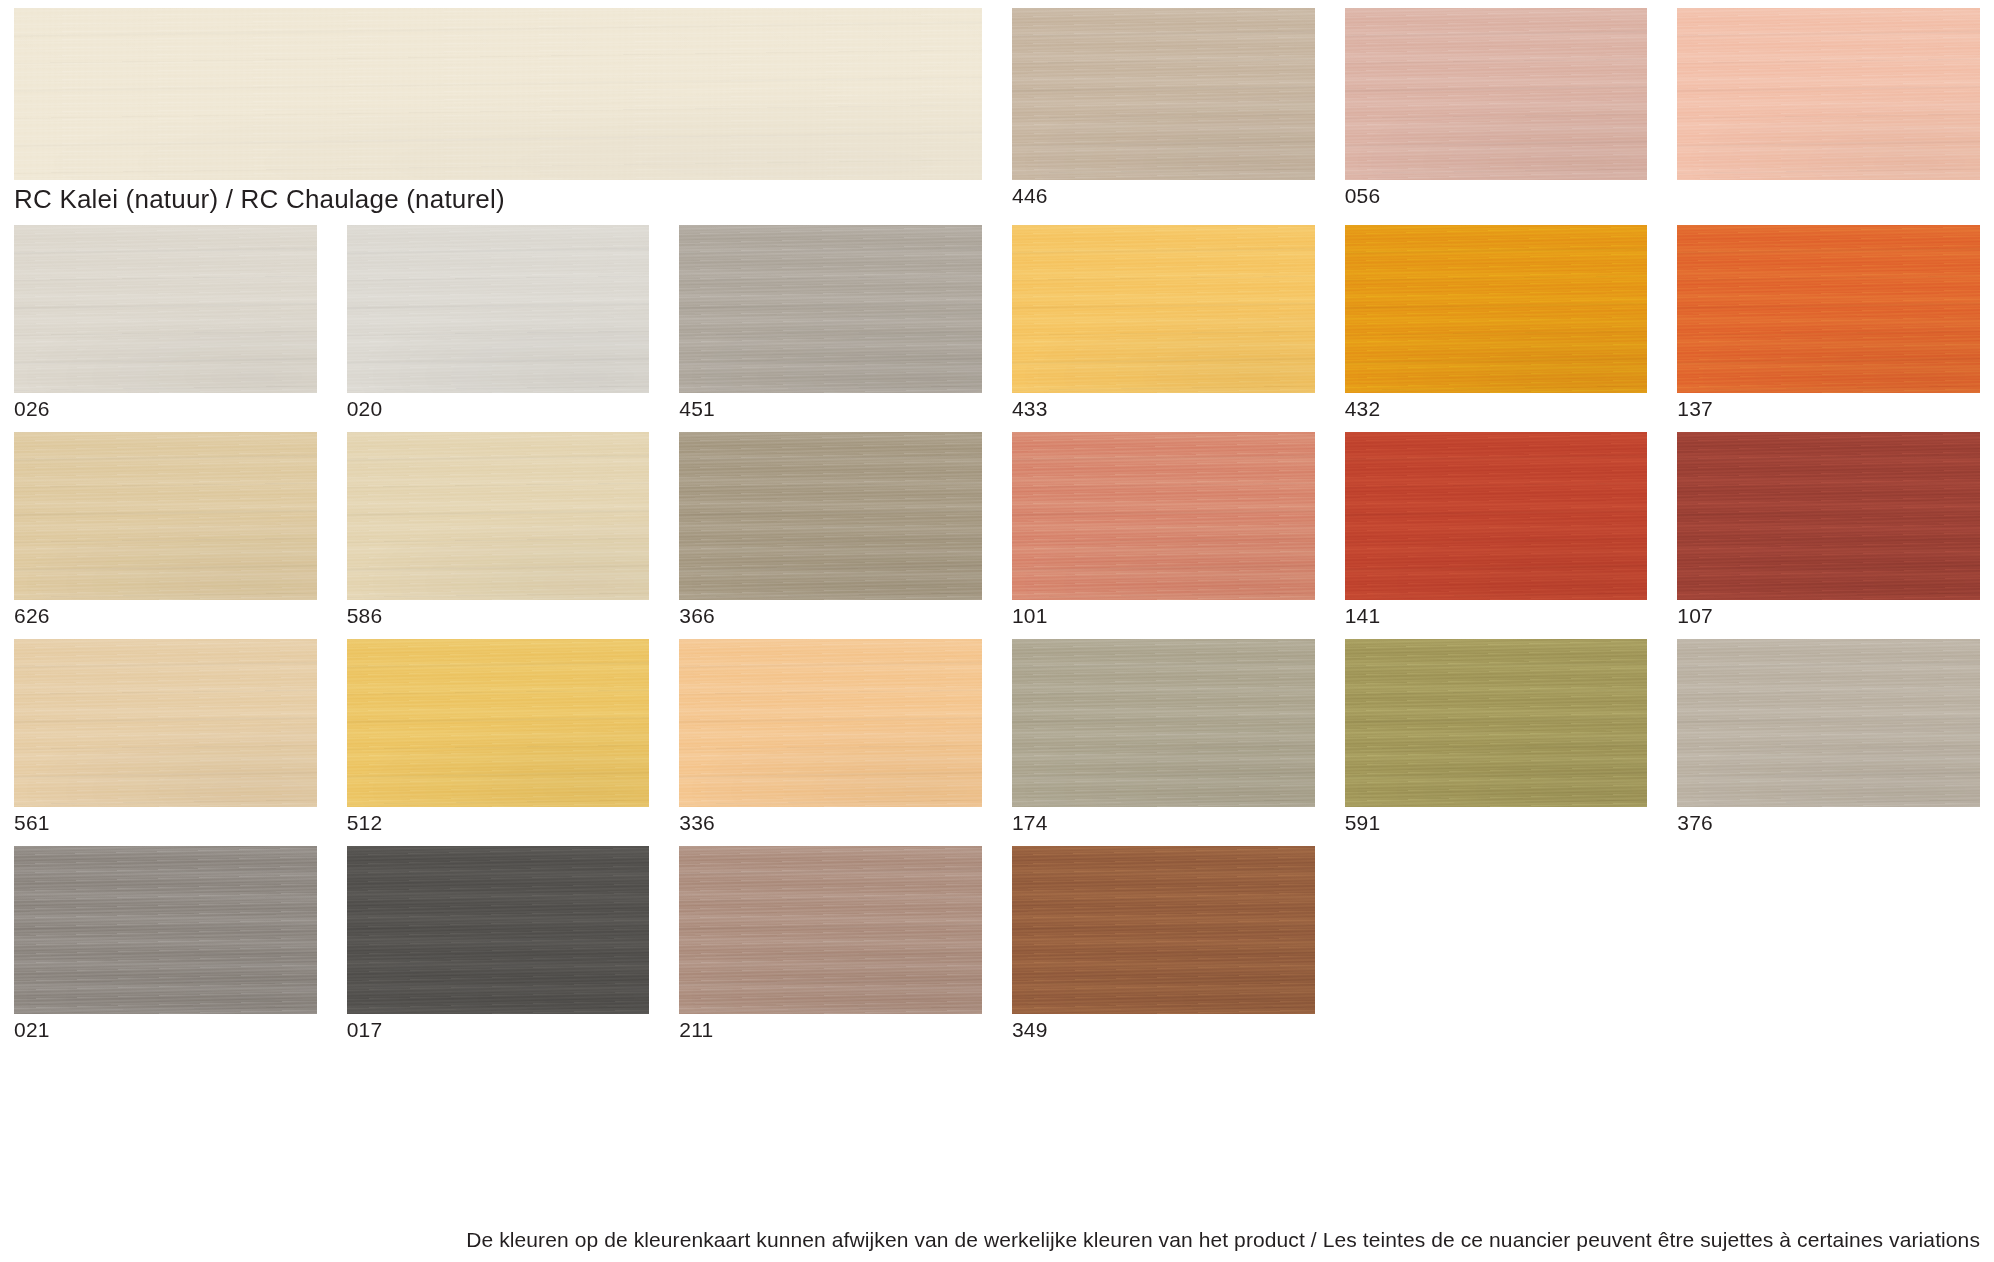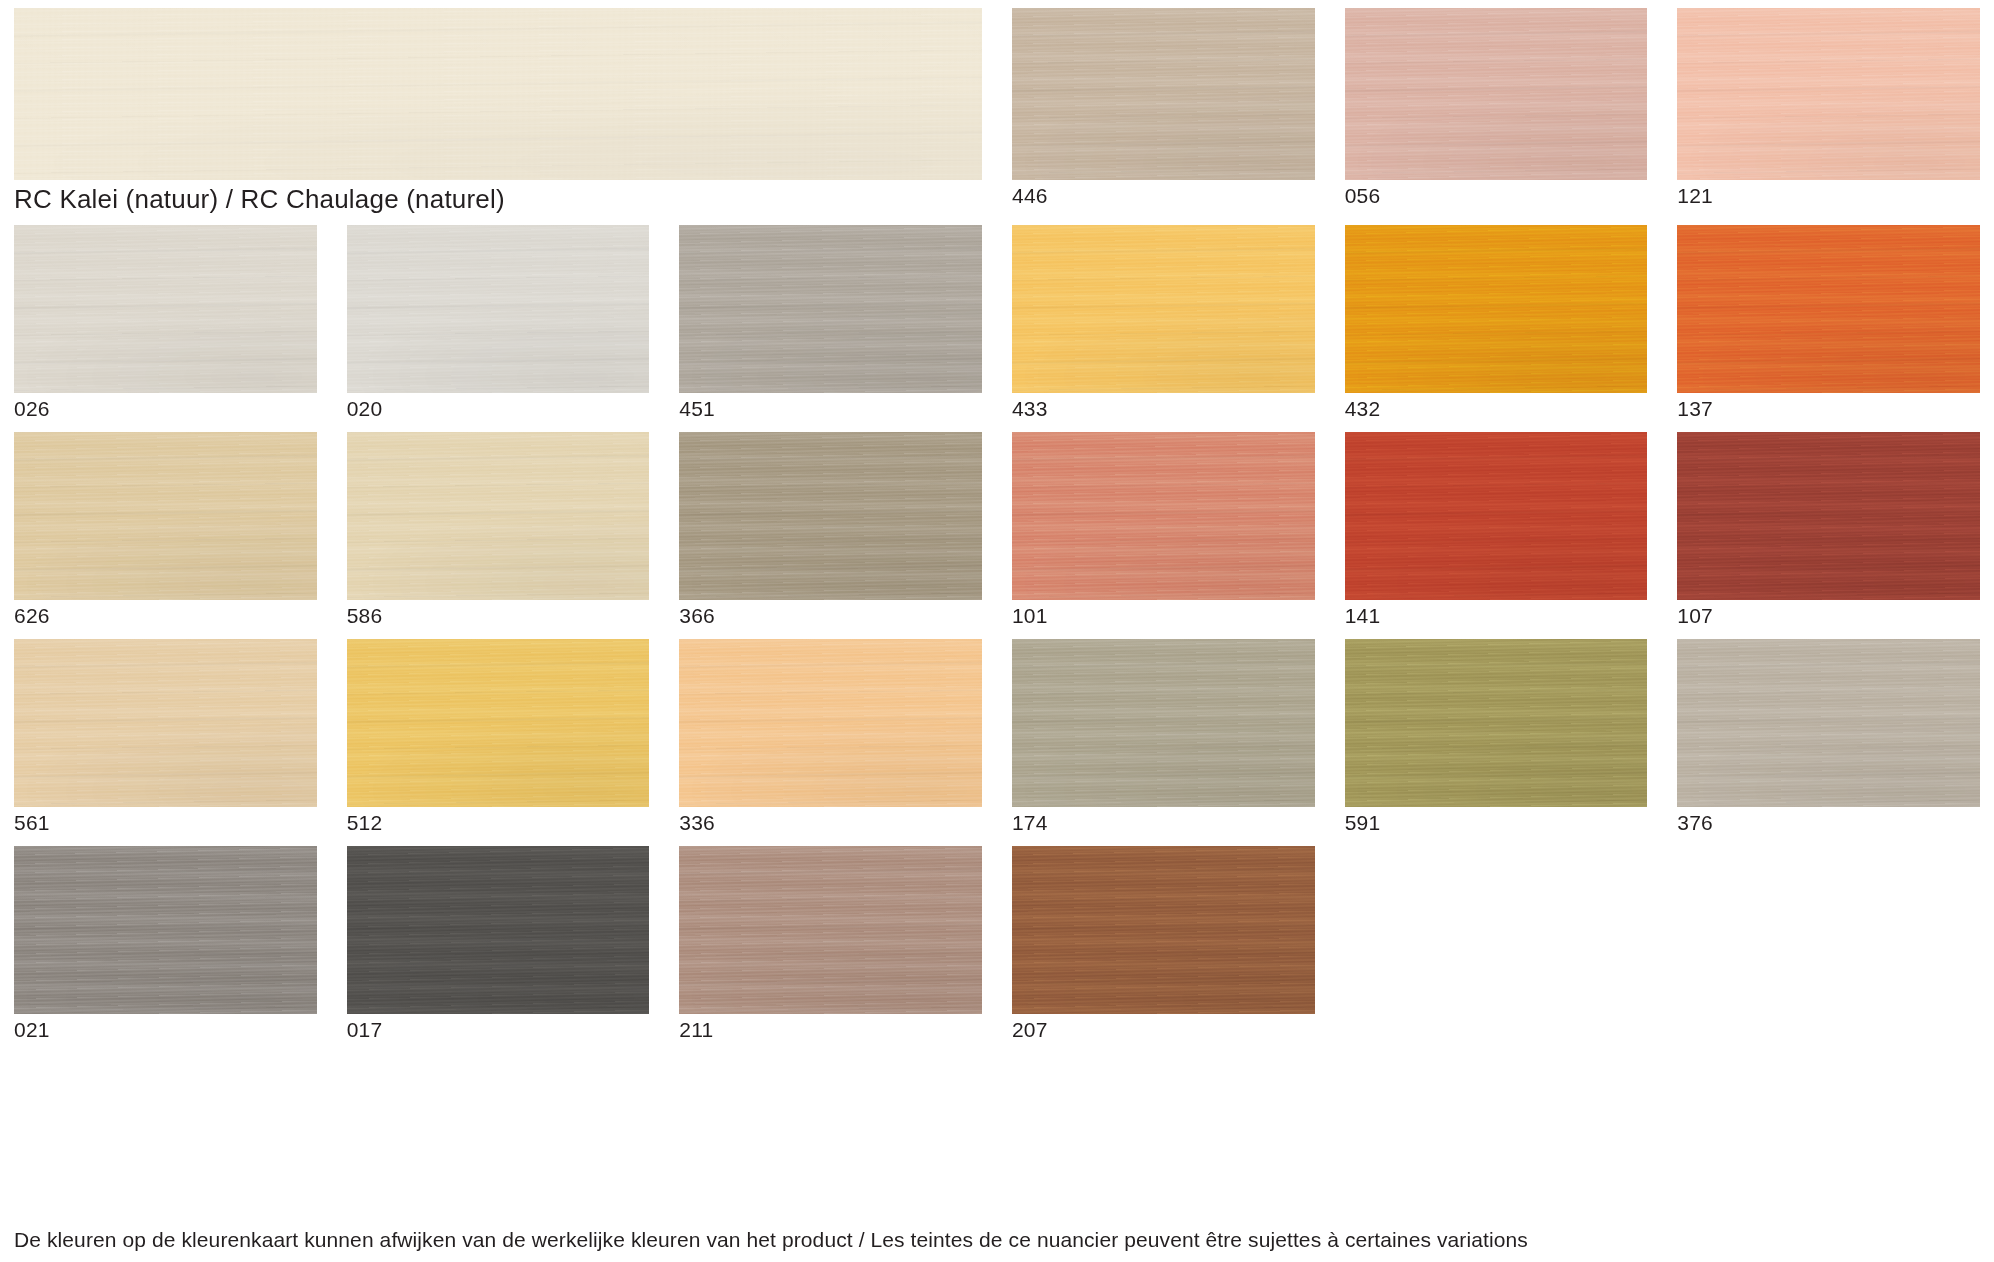--- a/index.html
+++ b/index.html
@@ -153,7 +153,6 @@
     </div>
     <div class="cell">
       <div class="swatch" style="background-color: rgb(243, 194, 173);"></div>
-      <div class="label">121</div>
     </div>
   </div>
 

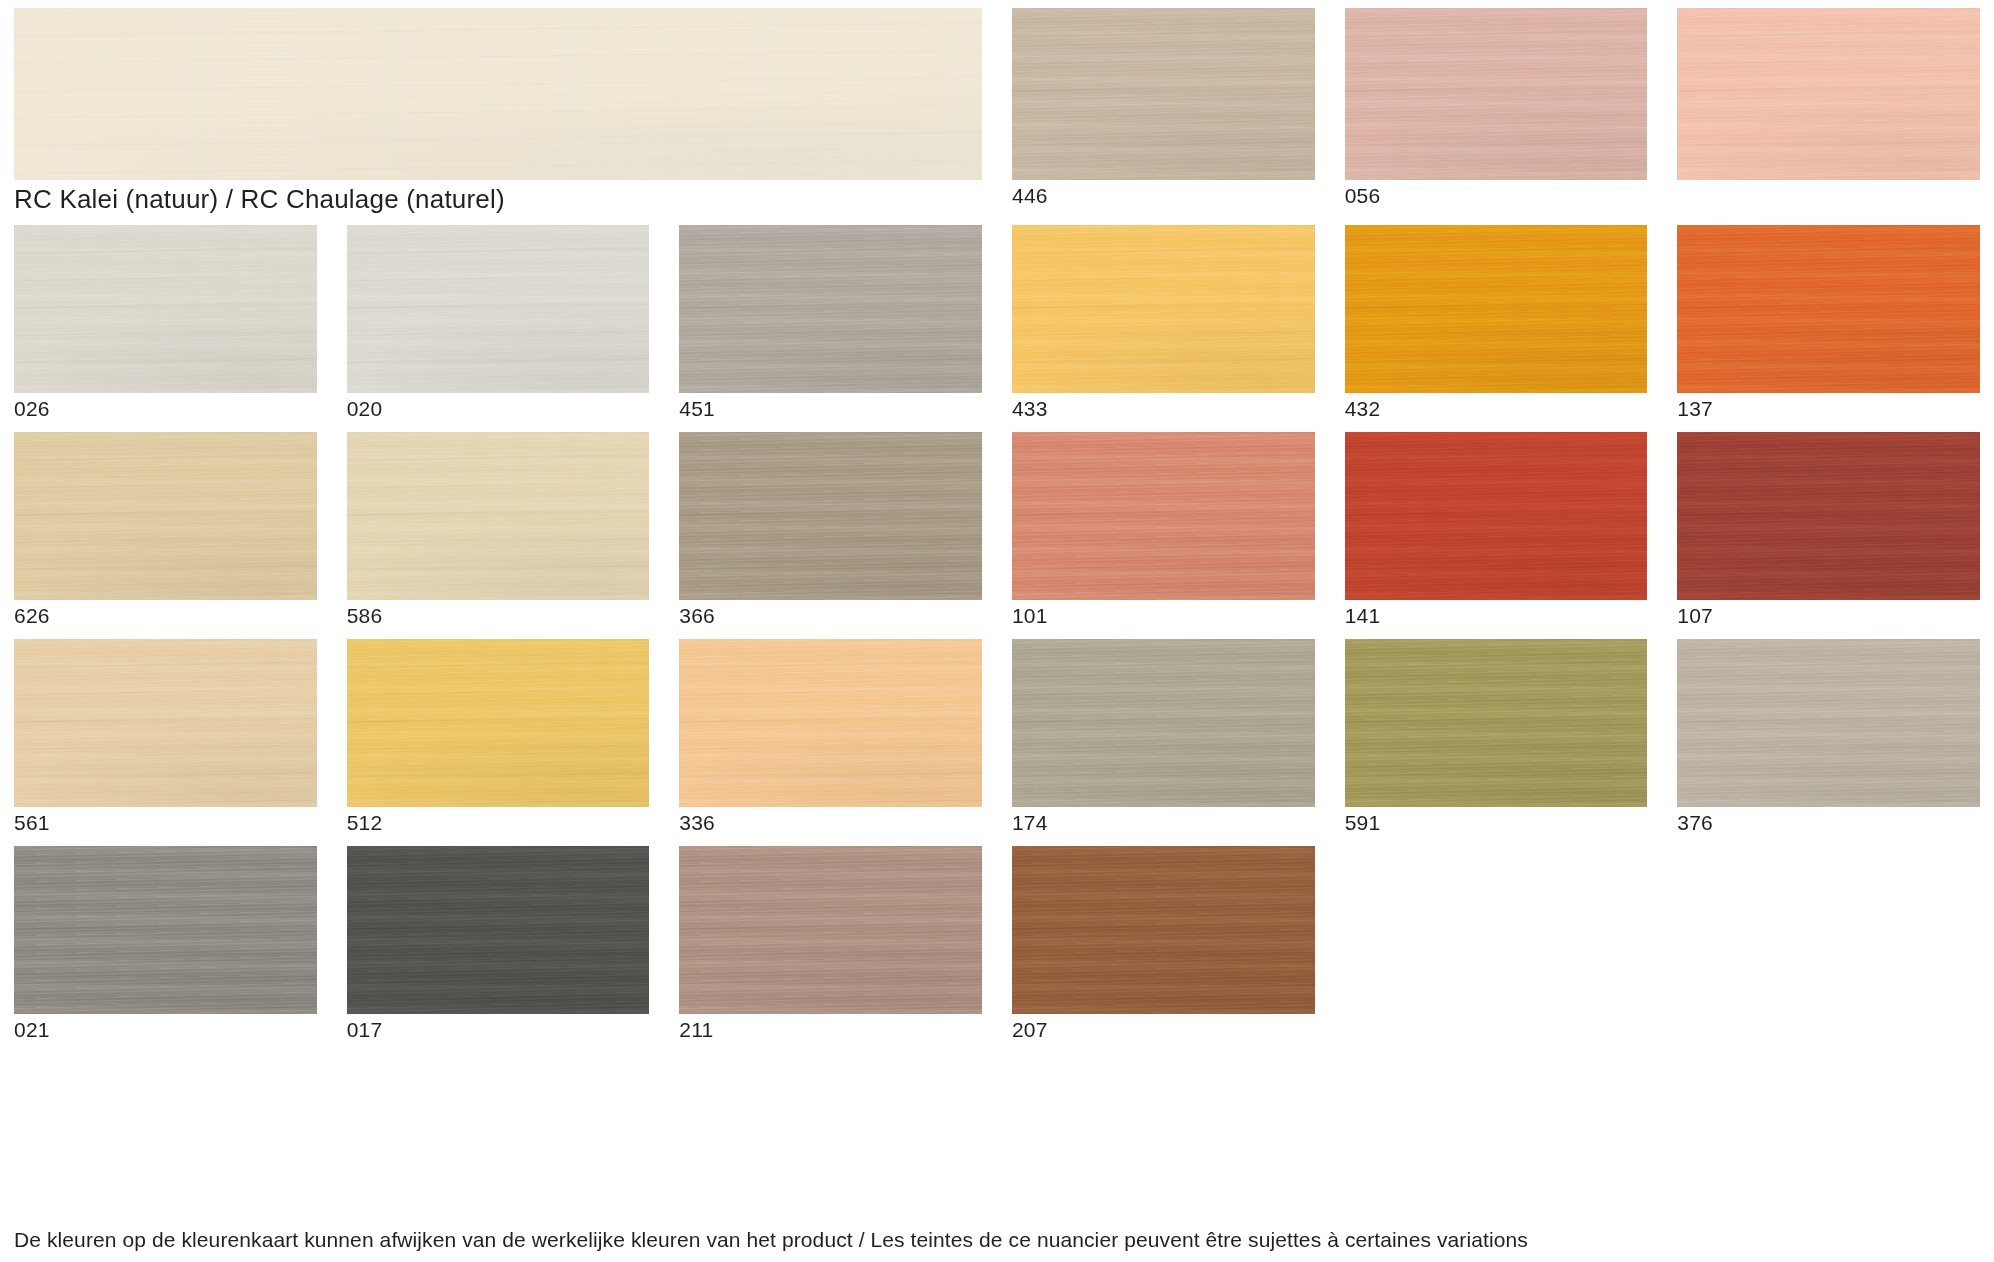--- a/index.html
+++ b/index.html
@@ -252,7 +252,7 @@
     </div>
     <div class="cell">
       <div class="swatch" style="background-color: rgb(151, 96, 63);"></div>
-      <div class="label">207</div>
+      <div class="label">349</div>
     </div>
   </div>
 

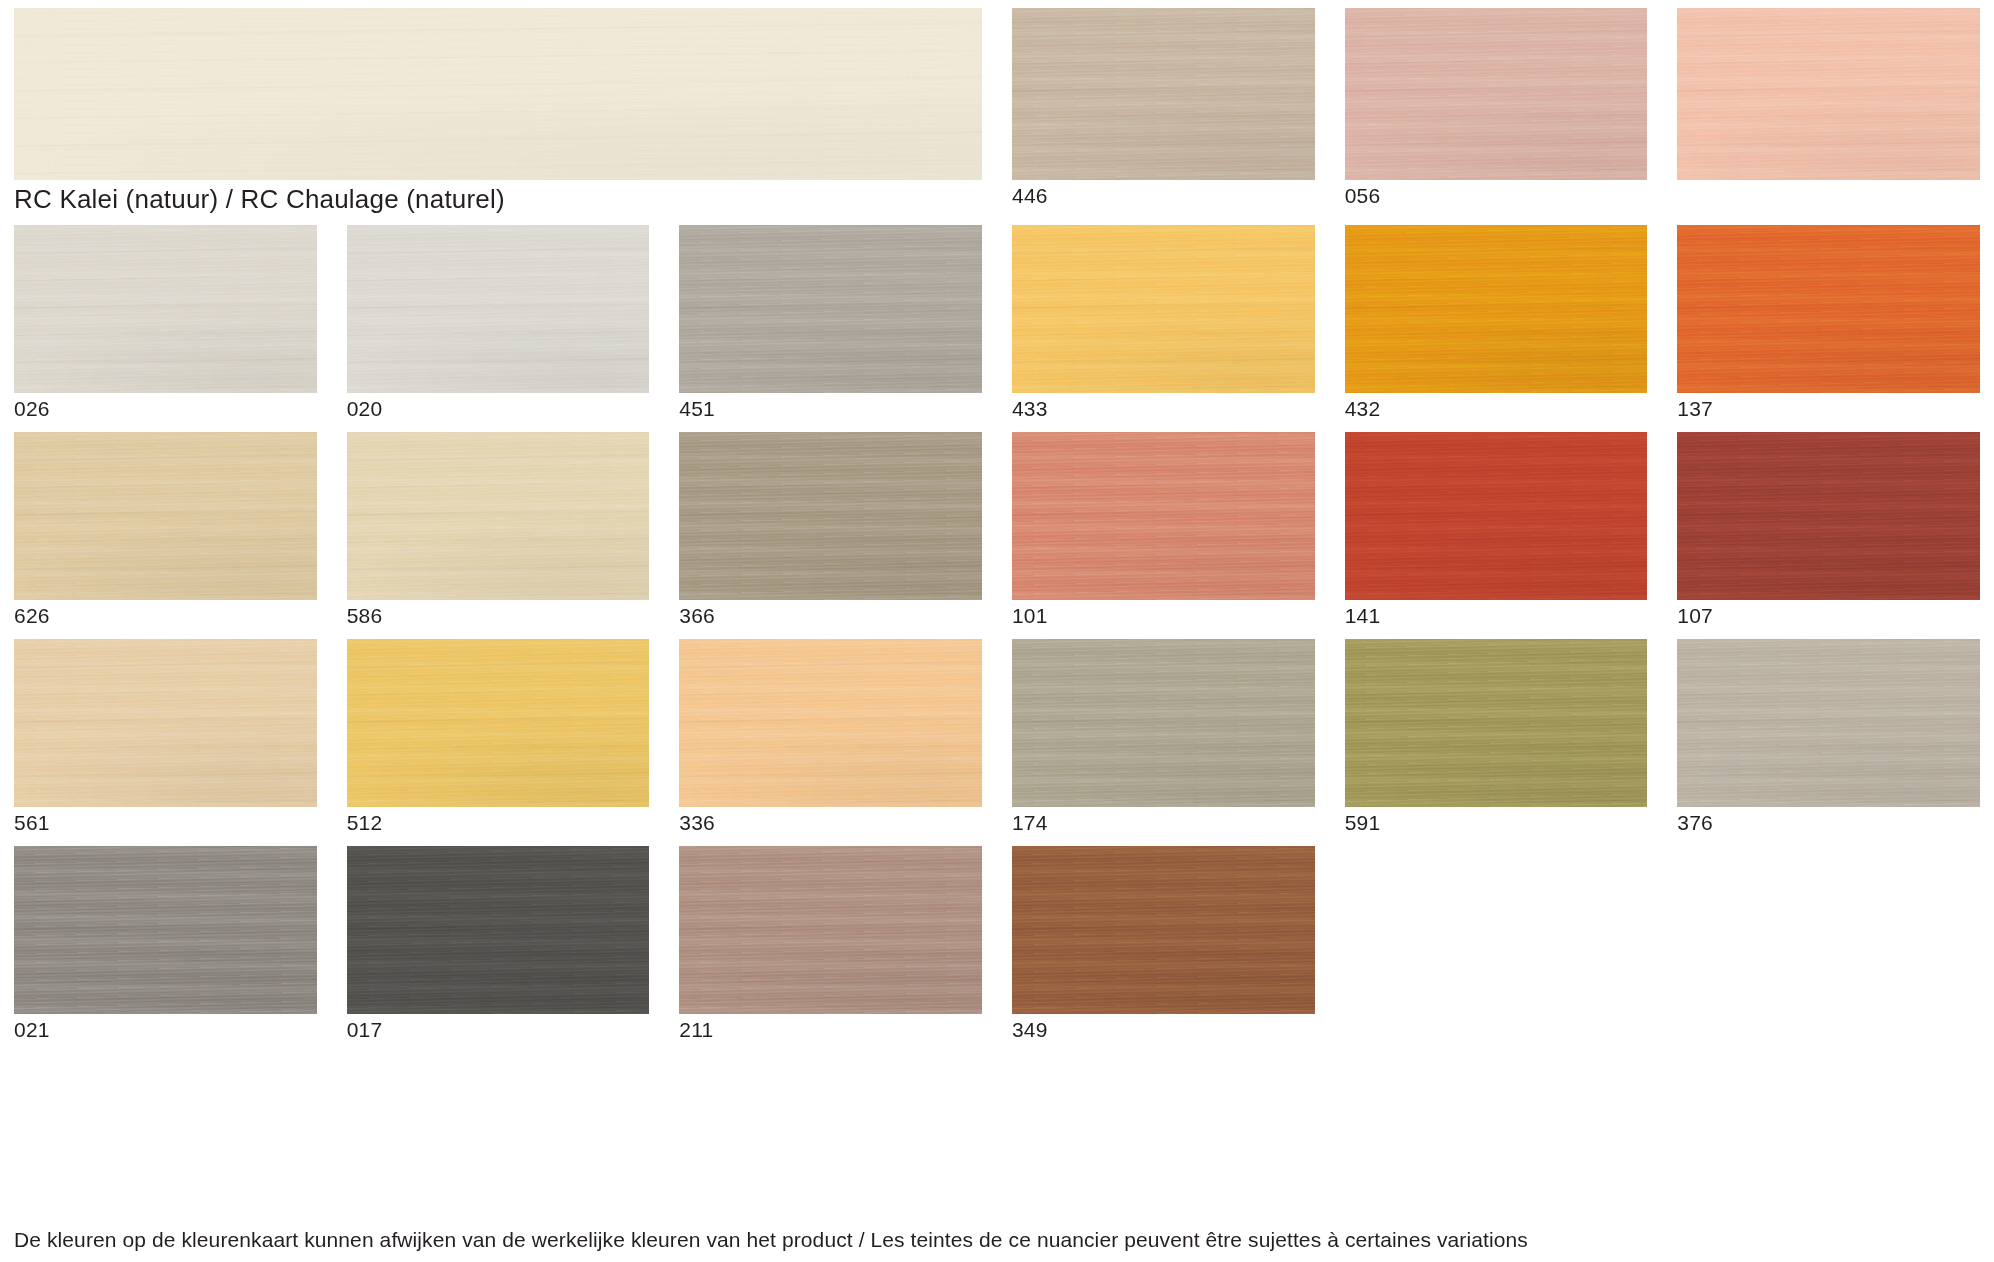--- a/index.html
+++ b/index.html
@@ -125,7 +125,7 @@
   
   .footer{
     margin-top:auto;
-    text-align:left;
+    text-align:right;
     font-size:21px;
     color:#231f20;
     letter-spacing:.1px;

